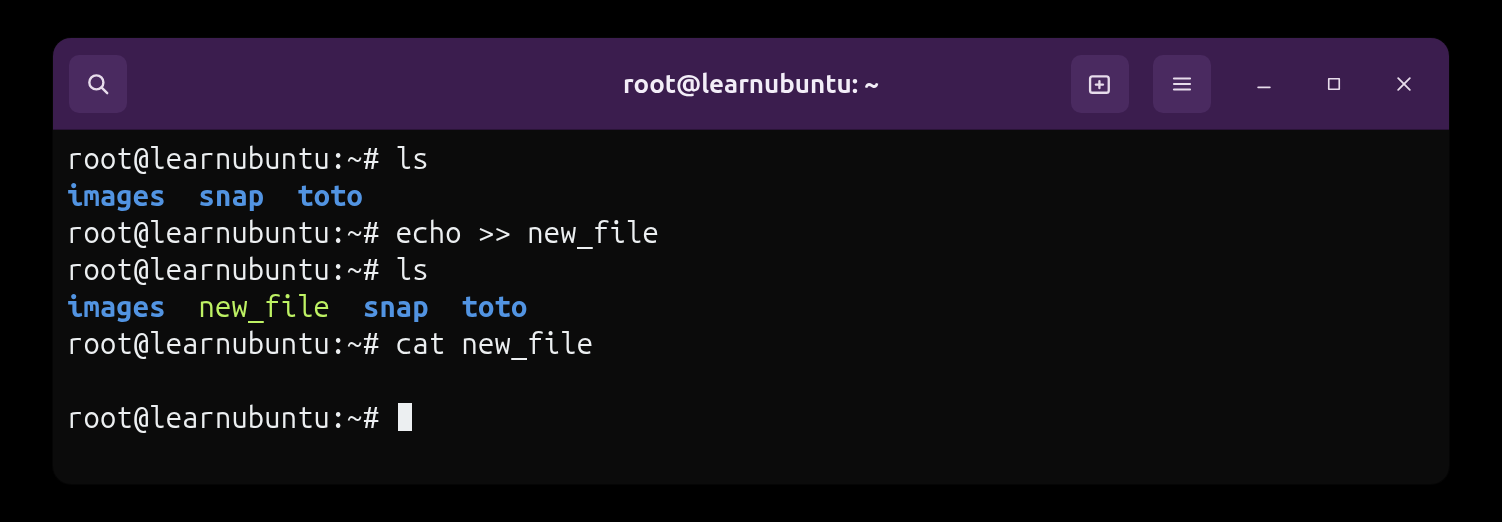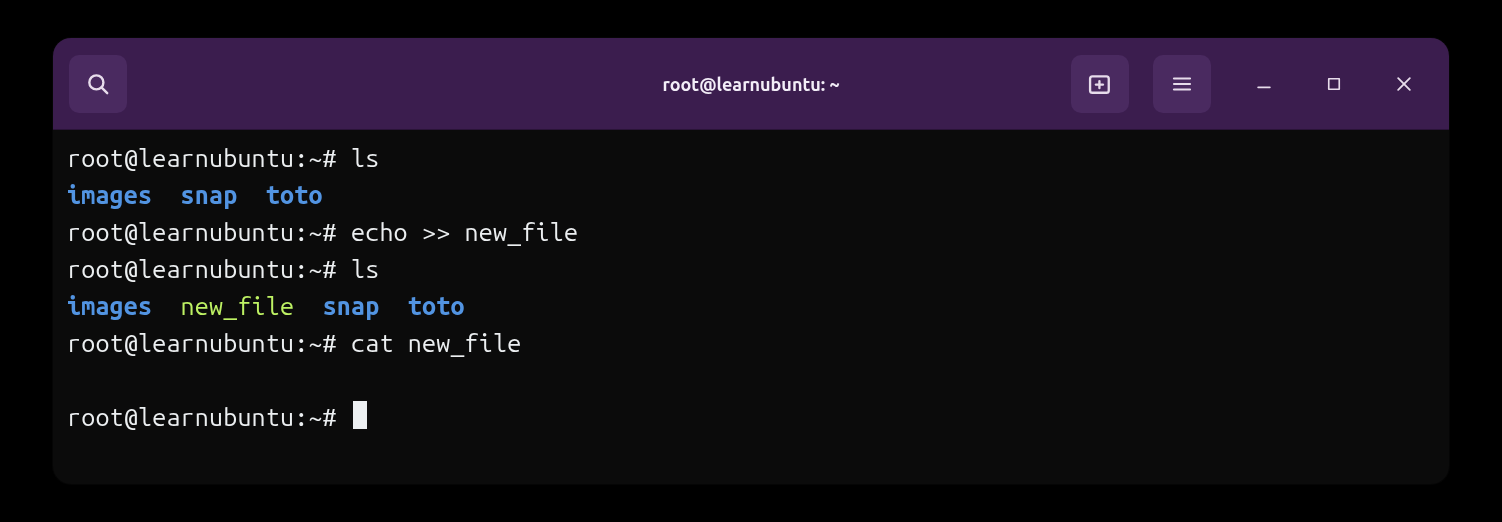--- a/index.html
+++ b/index.html
@@ -51,7 +51,7 @@
     color: #f3eef8;
     font-family: "Ubuntu", "Cantarell", sans-serif;
     font-weight: 700;
-    font-size: 18px;
+    font-size: 26px;
     white-space: nowrap;
   }
   .tb-right {

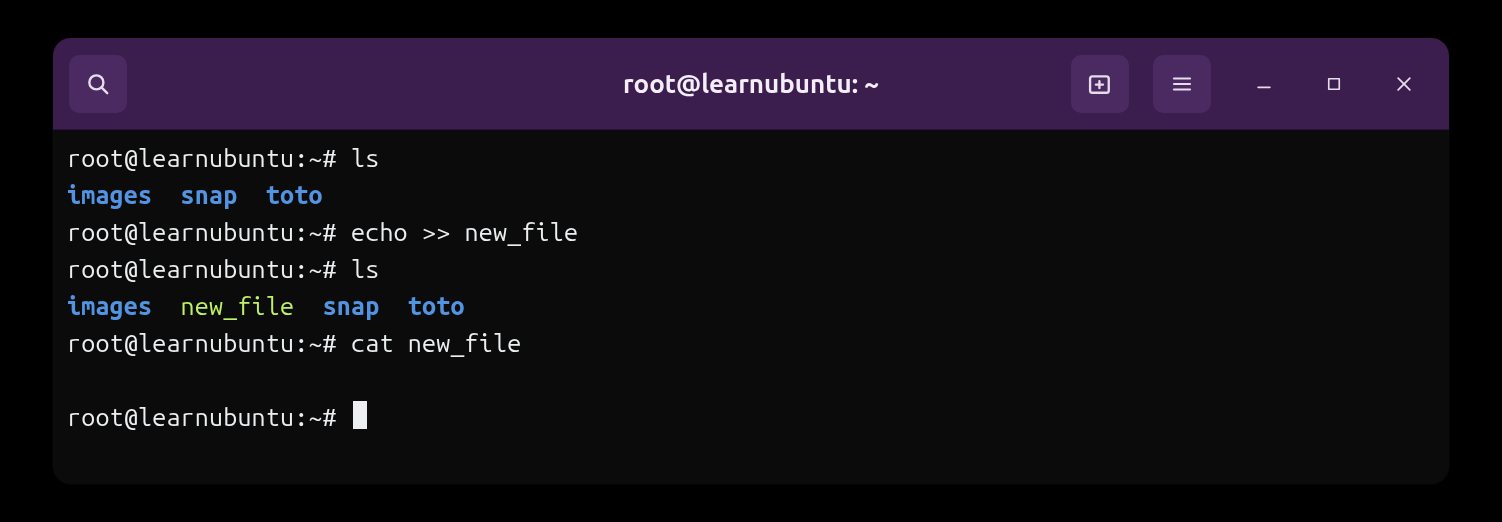--- a/index.html
+++ b/index.html
@@ -71,7 +71,7 @@
   .winctl svg { display:block; }
   .terminal-body {
     padding: 10px 14px 14px 14px;
-    font-size: 25px;
+    font-size: 29px;
     line-height: 37px;
     color: #eceff1;
     letter-spacing: 0.2px;

